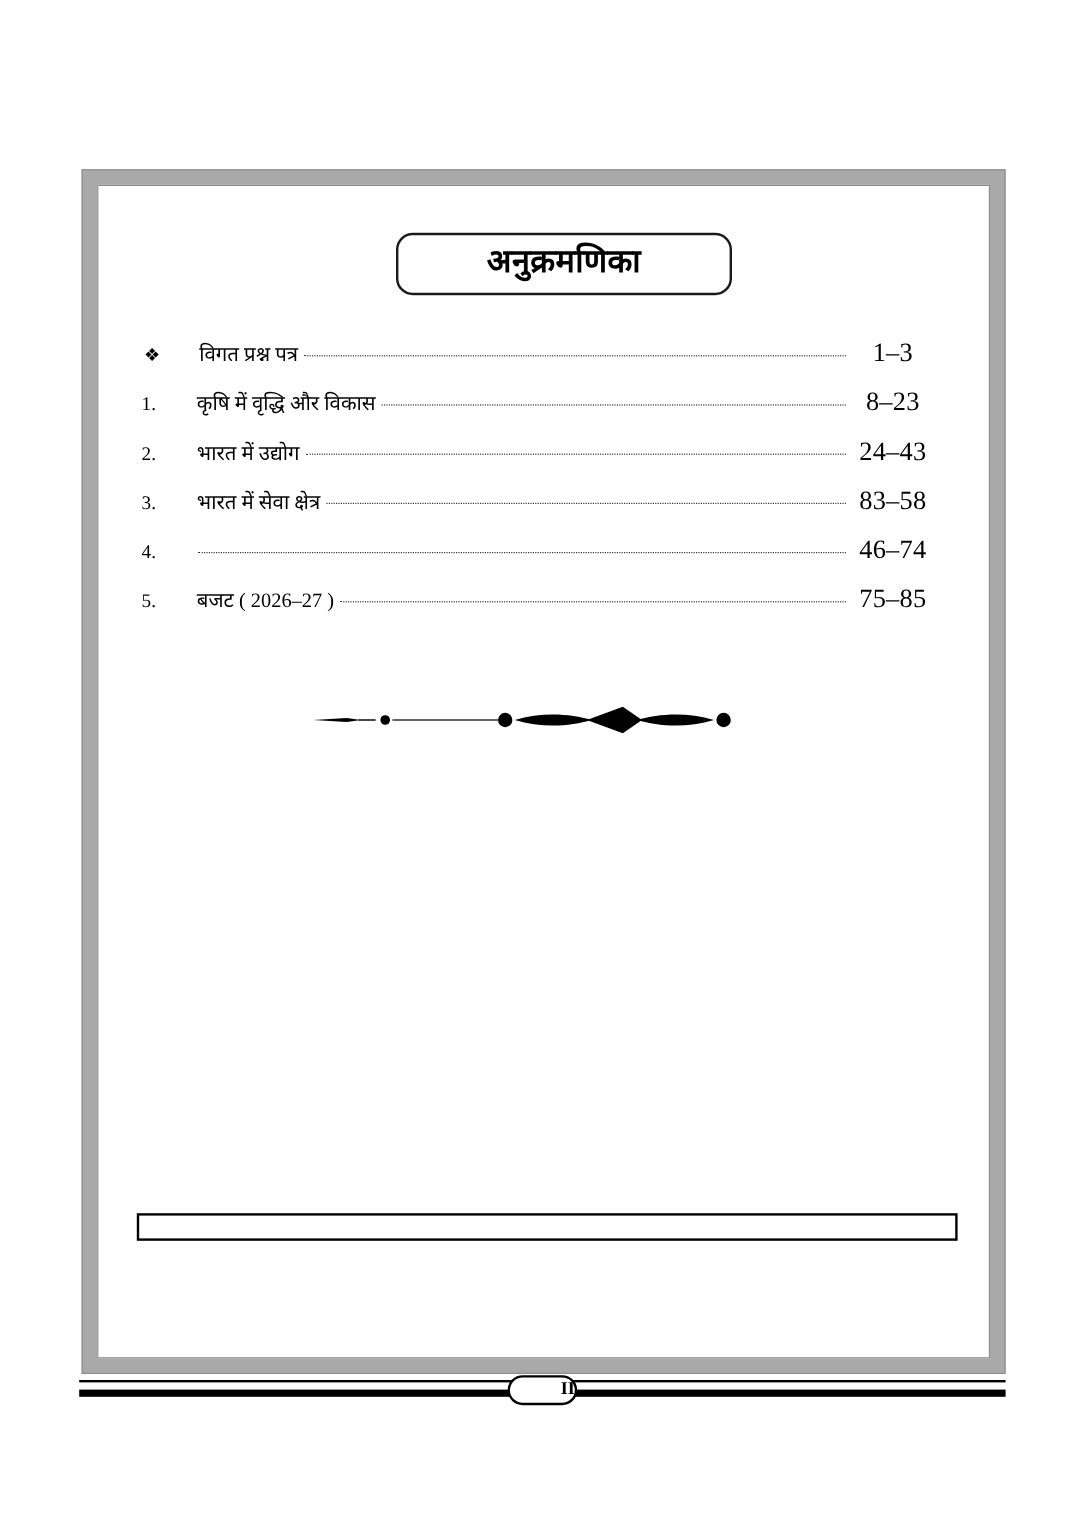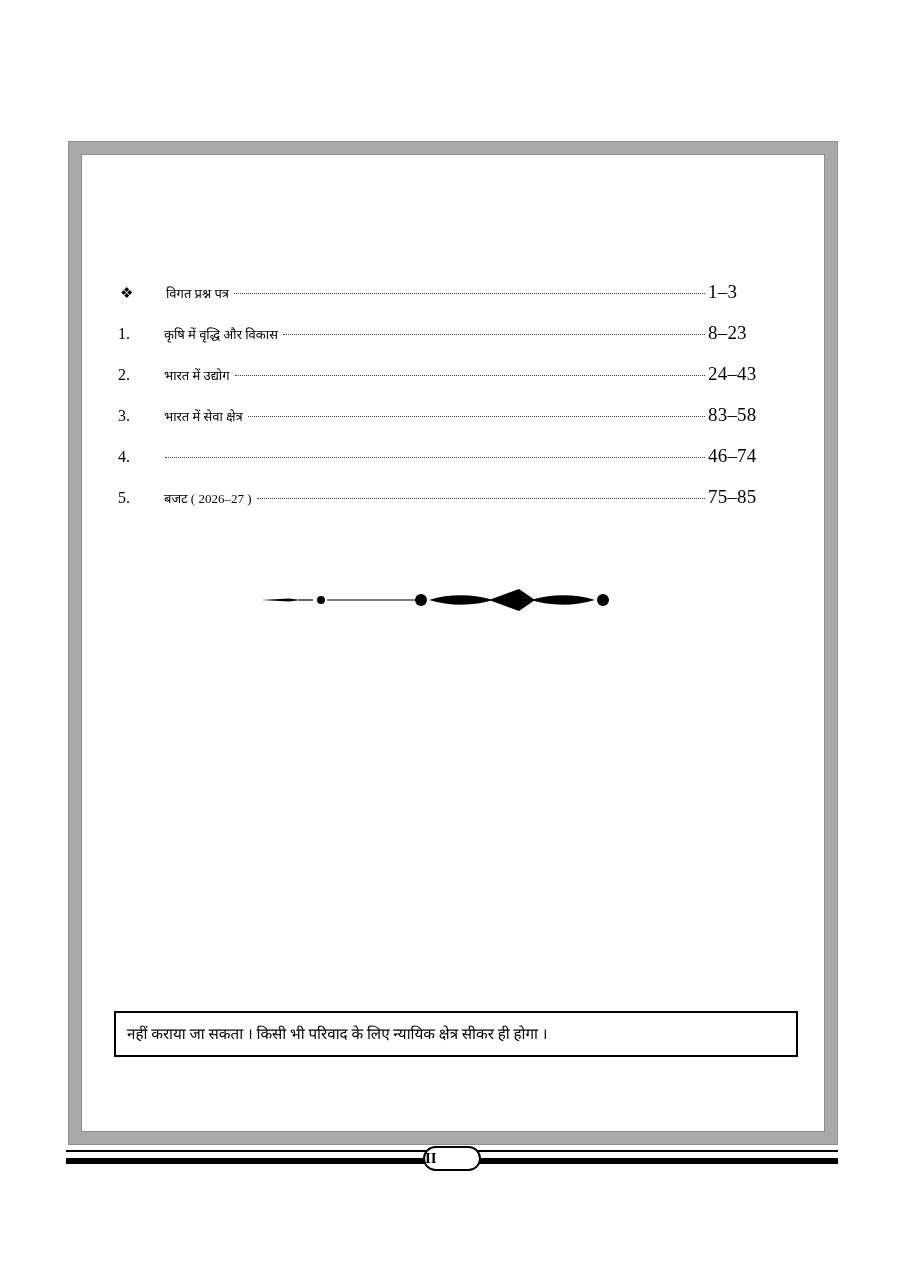--- a/index.html
+++ b/index.html
@@ -180,6 +180,9 @@
 <div id="page-frame">
   <div id="page-frame-inner">
 
+    <div id="title-box">
+      <span id="title-text">अनुक्रमणिका</span>
+    </div>
 
     <div id="toc">
 

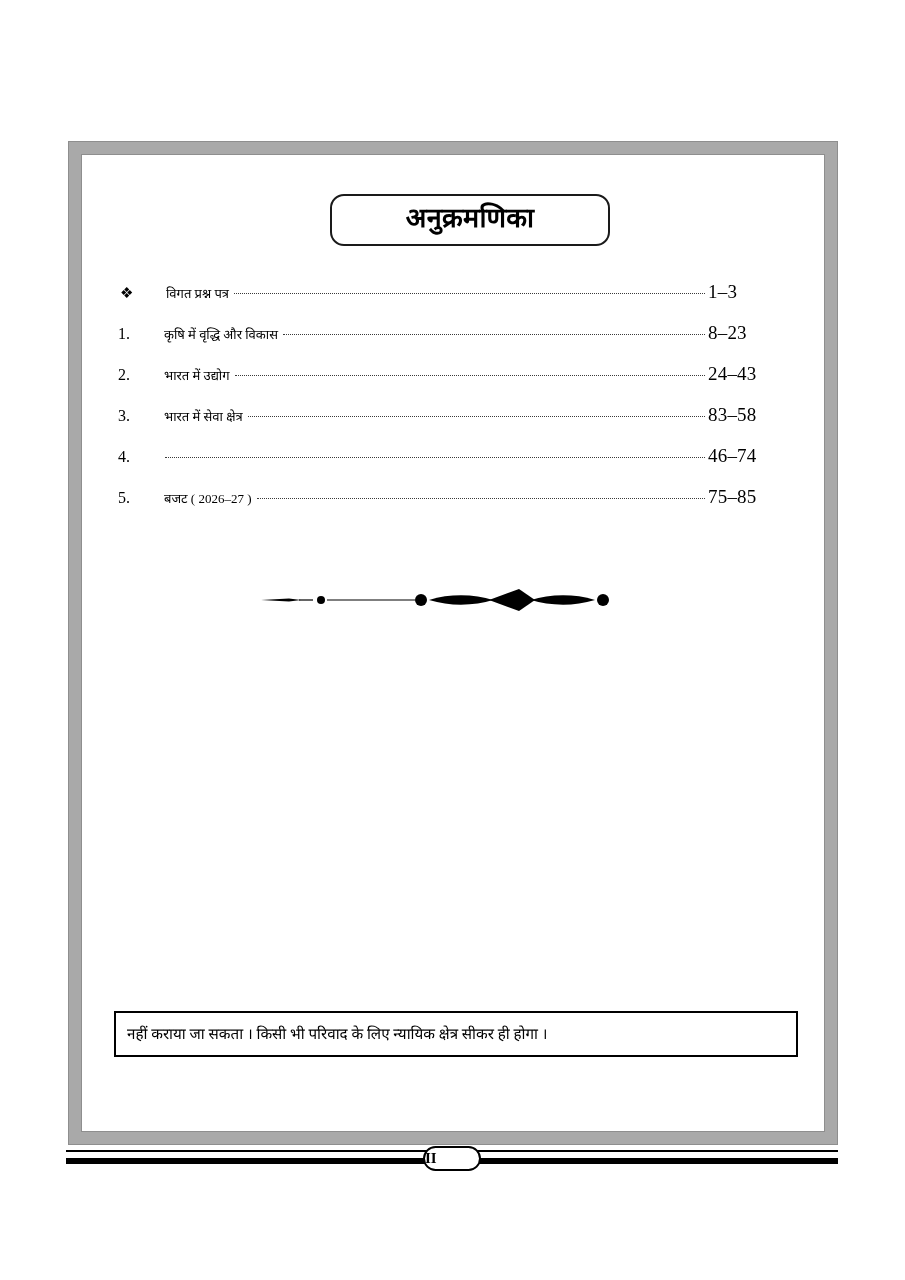--- a/index.html
+++ b/index.html
@@ -85,7 +85,7 @@
   .toc-title {
     white-space: nowrap;
     padding-right: 4px;
-    font-size: 13px;
+    font-size: 17px;
   }
   .toc-leader {
     flex: 1 1 auto;

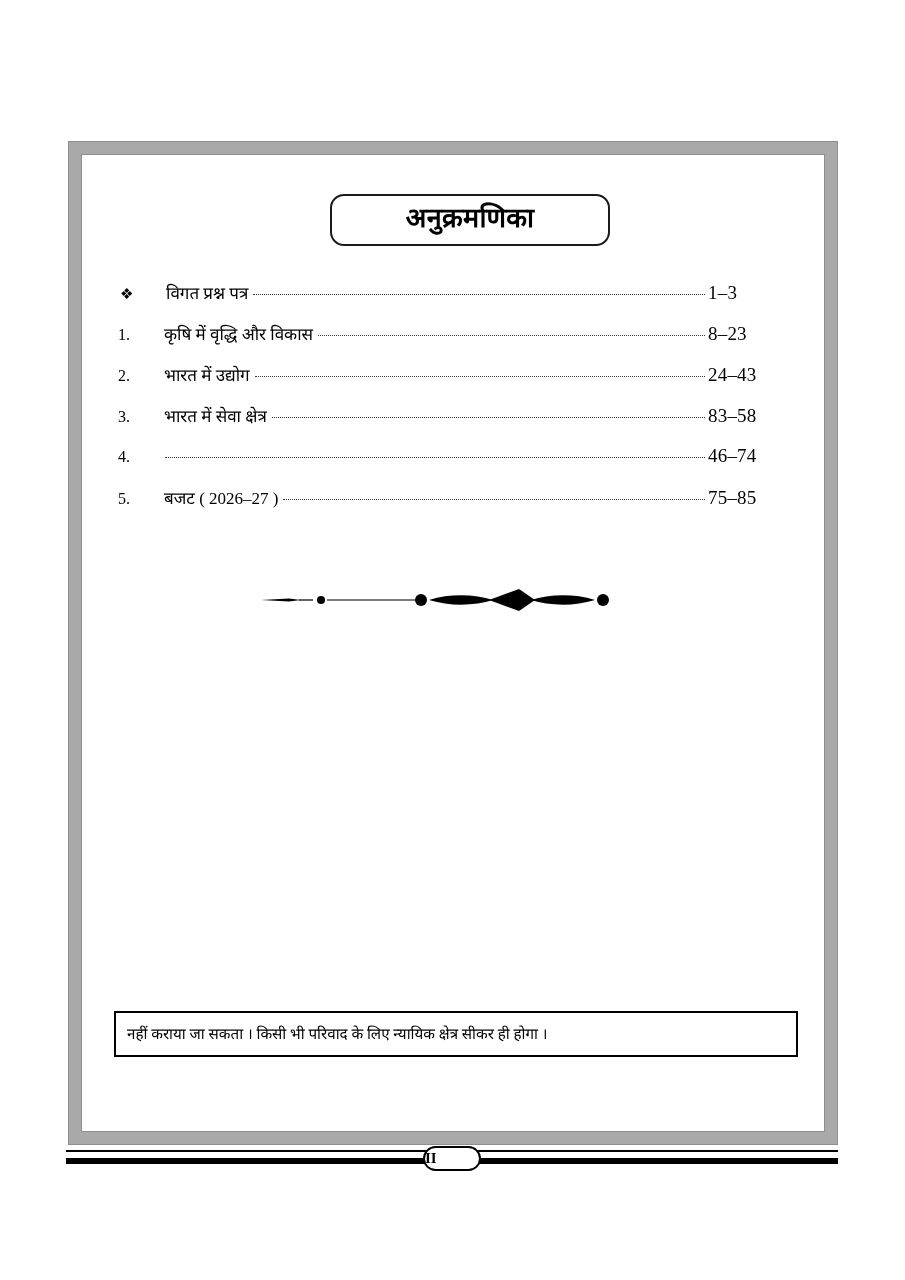--- a/index.html
+++ b/index.html
@@ -97,8 +97,8 @@
   }
   .toc-page {
     flex: 0 0 72px;
-    text-align: left;
-    font-size: 19px;
+    text-align: center;
+    font-size: 22px;
     letter-spacing: 0.2px;
   }
 

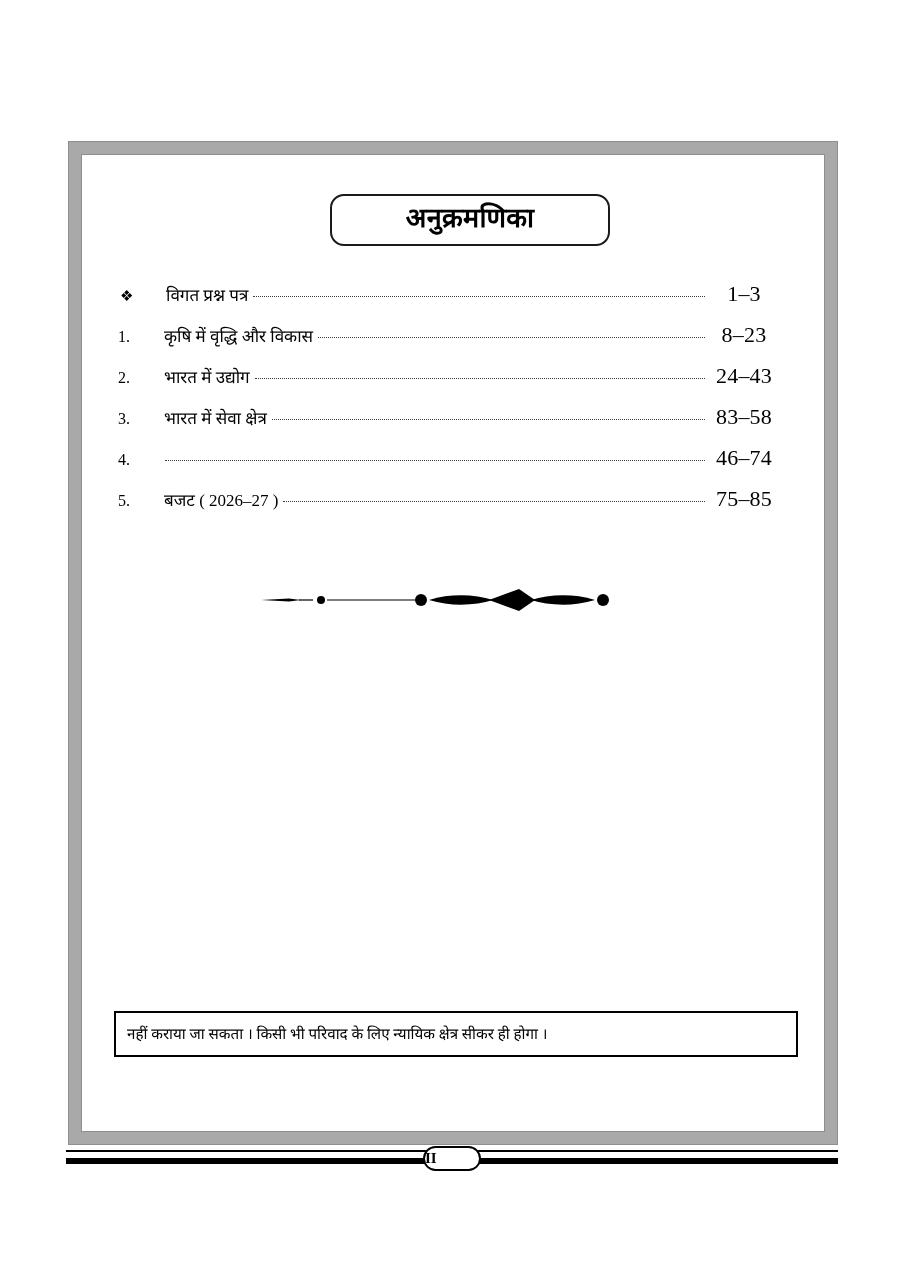--- a/index.html
+++ b/index.html
@@ -257,7 +257,6 @@
     </div>
 
     <div id="note-box">
-      <div class="note-line">नहीं कराया जा सकता । किसी भी परिवाद के लिए न्यायिक क्षेत्र सीकर ही होगा ।</div>
     </div>
 
   </div>

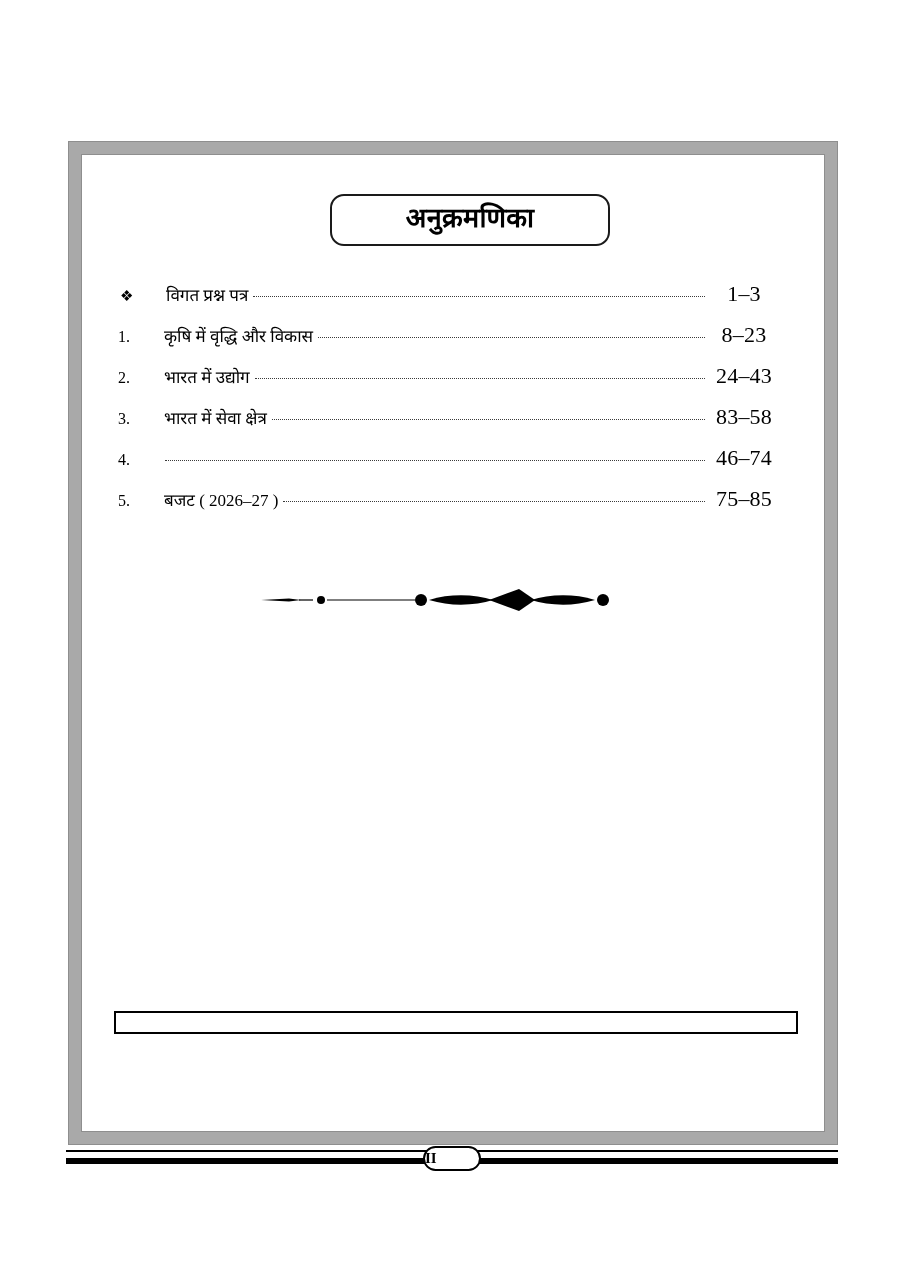--- a/index.html
+++ b/index.html
@@ -165,7 +165,7 @@
     border-radius: 13px;
     display: flex;
     align-items: center;
-    justify-content: flex-start;
+    justify-content: flex-end;
     z-index: 2;
   }
   #footer-page-number {

